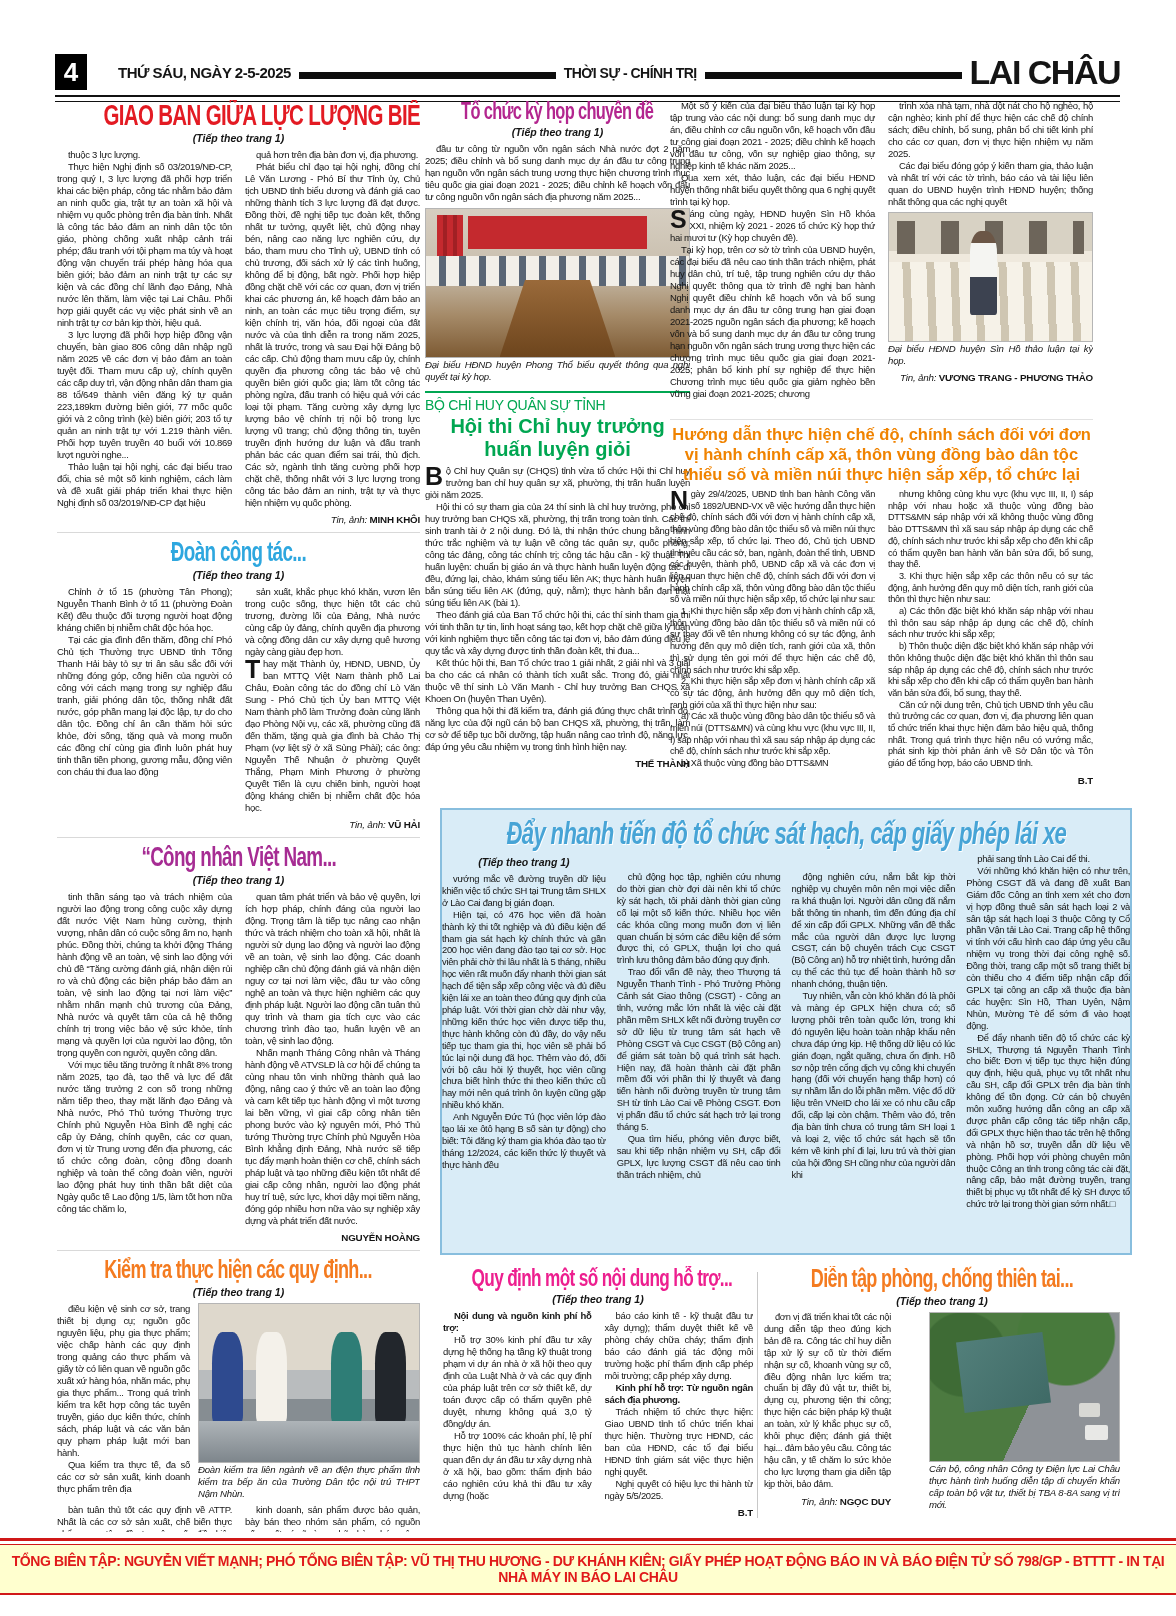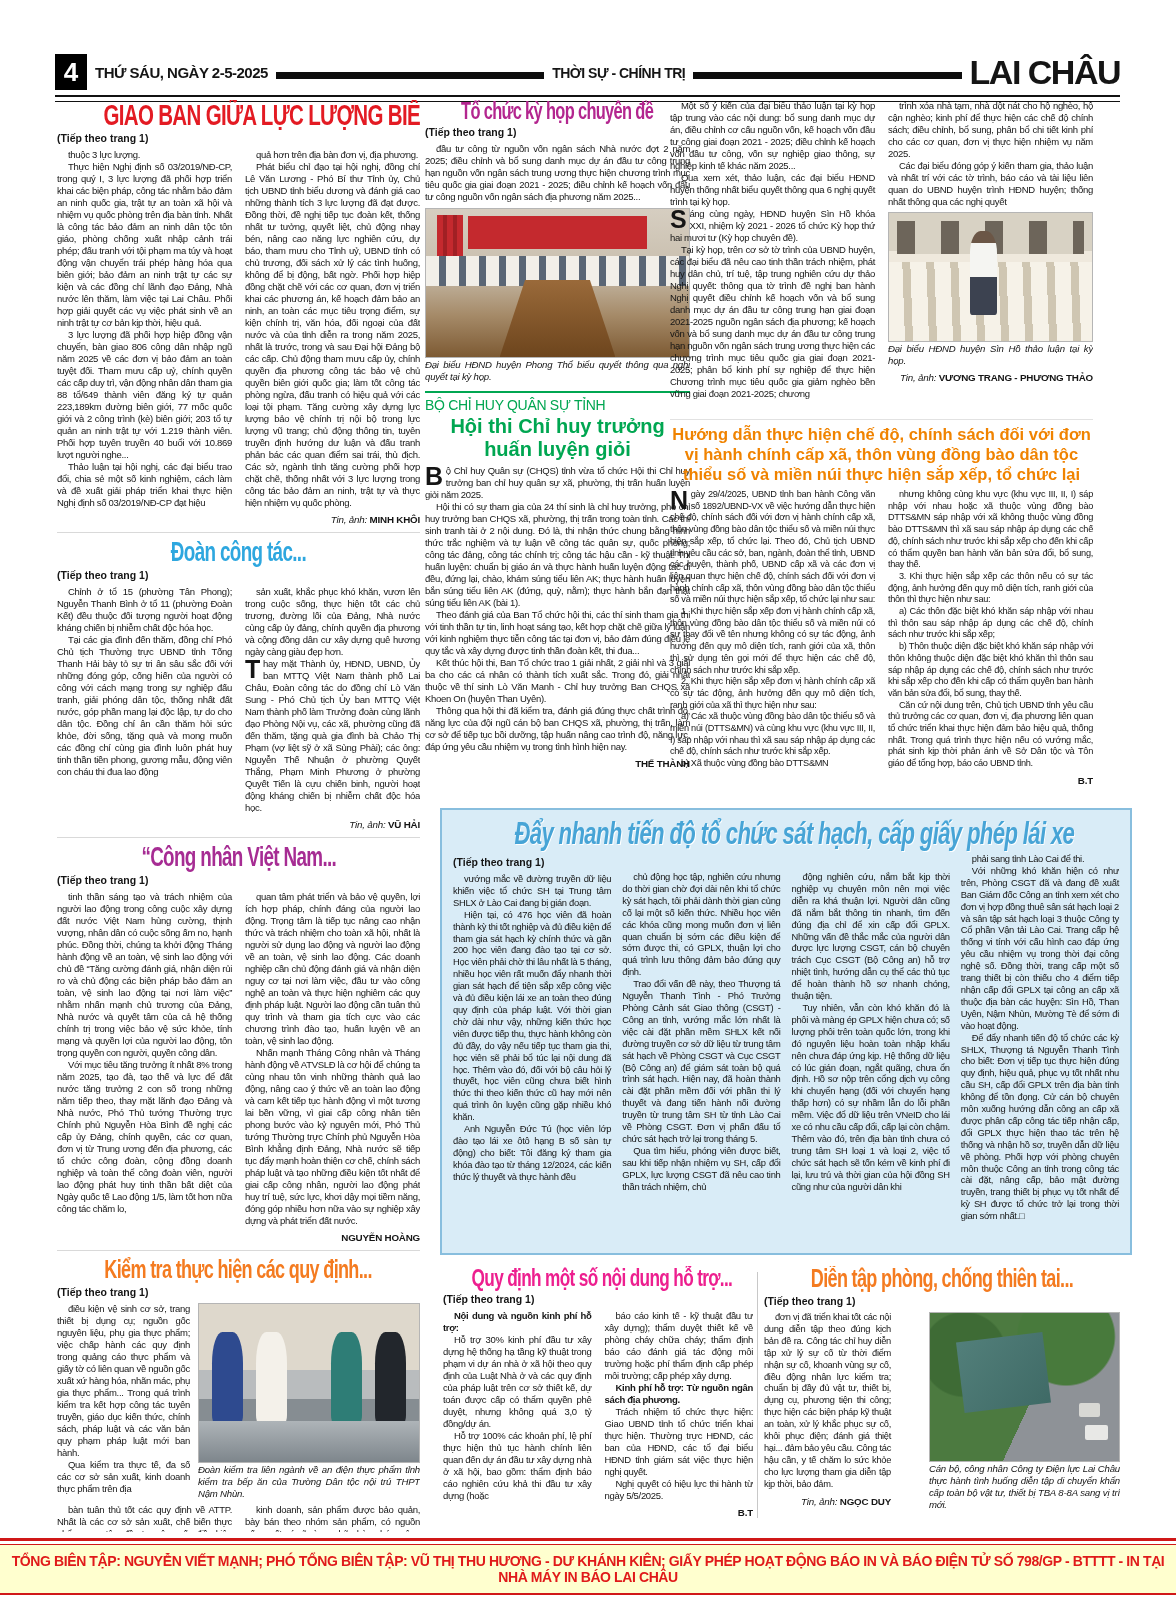--- a/index.html
+++ b/index.html
@@ -10,7 +10,7 @@
   .header{position:absolute;left:55px;top:52px;width:1065px;height:40px;display:flex;align-items:center;gap:8px;}
   .pagenum{background:#000;color:#fff;font-weight:bold;font-size:26px;width:32px;height:36px;
            display:flex;align-items:center;justify-content:center;flex:0 0 auto;}
-  .dateline{font-weight:bold;font-size:15px;letter-spacing:-0.5px;white-space:nowrap;}
+  .dateline{font-weight:bold;font-size:15px;letter-spacing:-0.5px;white-space:nowrap;margin-left:23px;}
   .hbar{height:7px;background:#0d0d0d;flex:1 1 auto;margin-top:6px;}
   .section-title{font-weight:bold;font-size:14px;letter-spacing:-0.5px;white-space:nowrap;margin-top:2px;}
   .masthead{font-weight:bold;font-size:34px;letter-spacing:-1.5px;white-space:nowrap;}

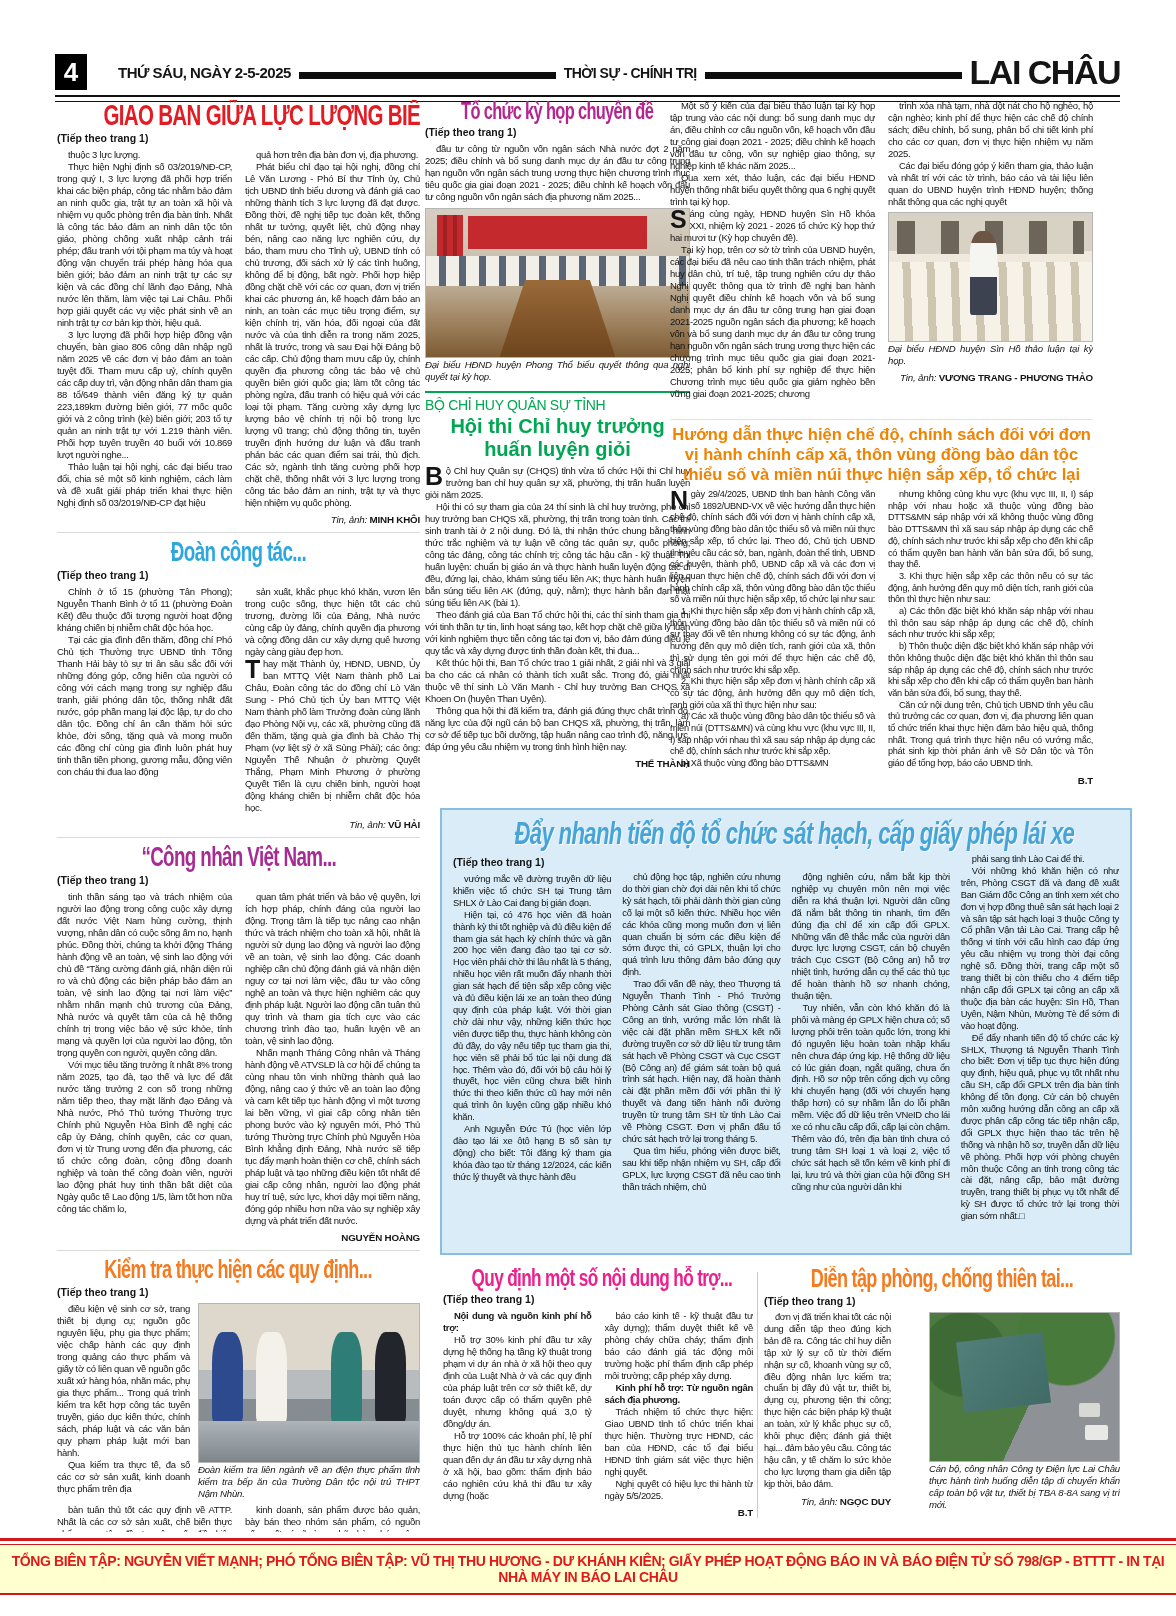--- a/index.html
+++ b/index.html
@@ -24,7 +24,7 @@
   .body-text p.boldpara{font-weight:bold;}
   .cols{display:flex;gap:13px;}
   .col{flex:1 1 0;min-width:0;}
-  .continued{text-align:left;font-weight:bold;font-size:10.5px;margin:3px 0 5px;}
+  .continued{text-align:center;font-style:italic;font-weight:bold;font-size:10.5px;margin:3px 0 5px;}
   .byline{text-align:right;font-size:9.8px;margin-top:5px;letter-spacing:-0.2px;}
   .byline .bp{font-style:italic;}
   .byline .bn{font-weight:bold;}

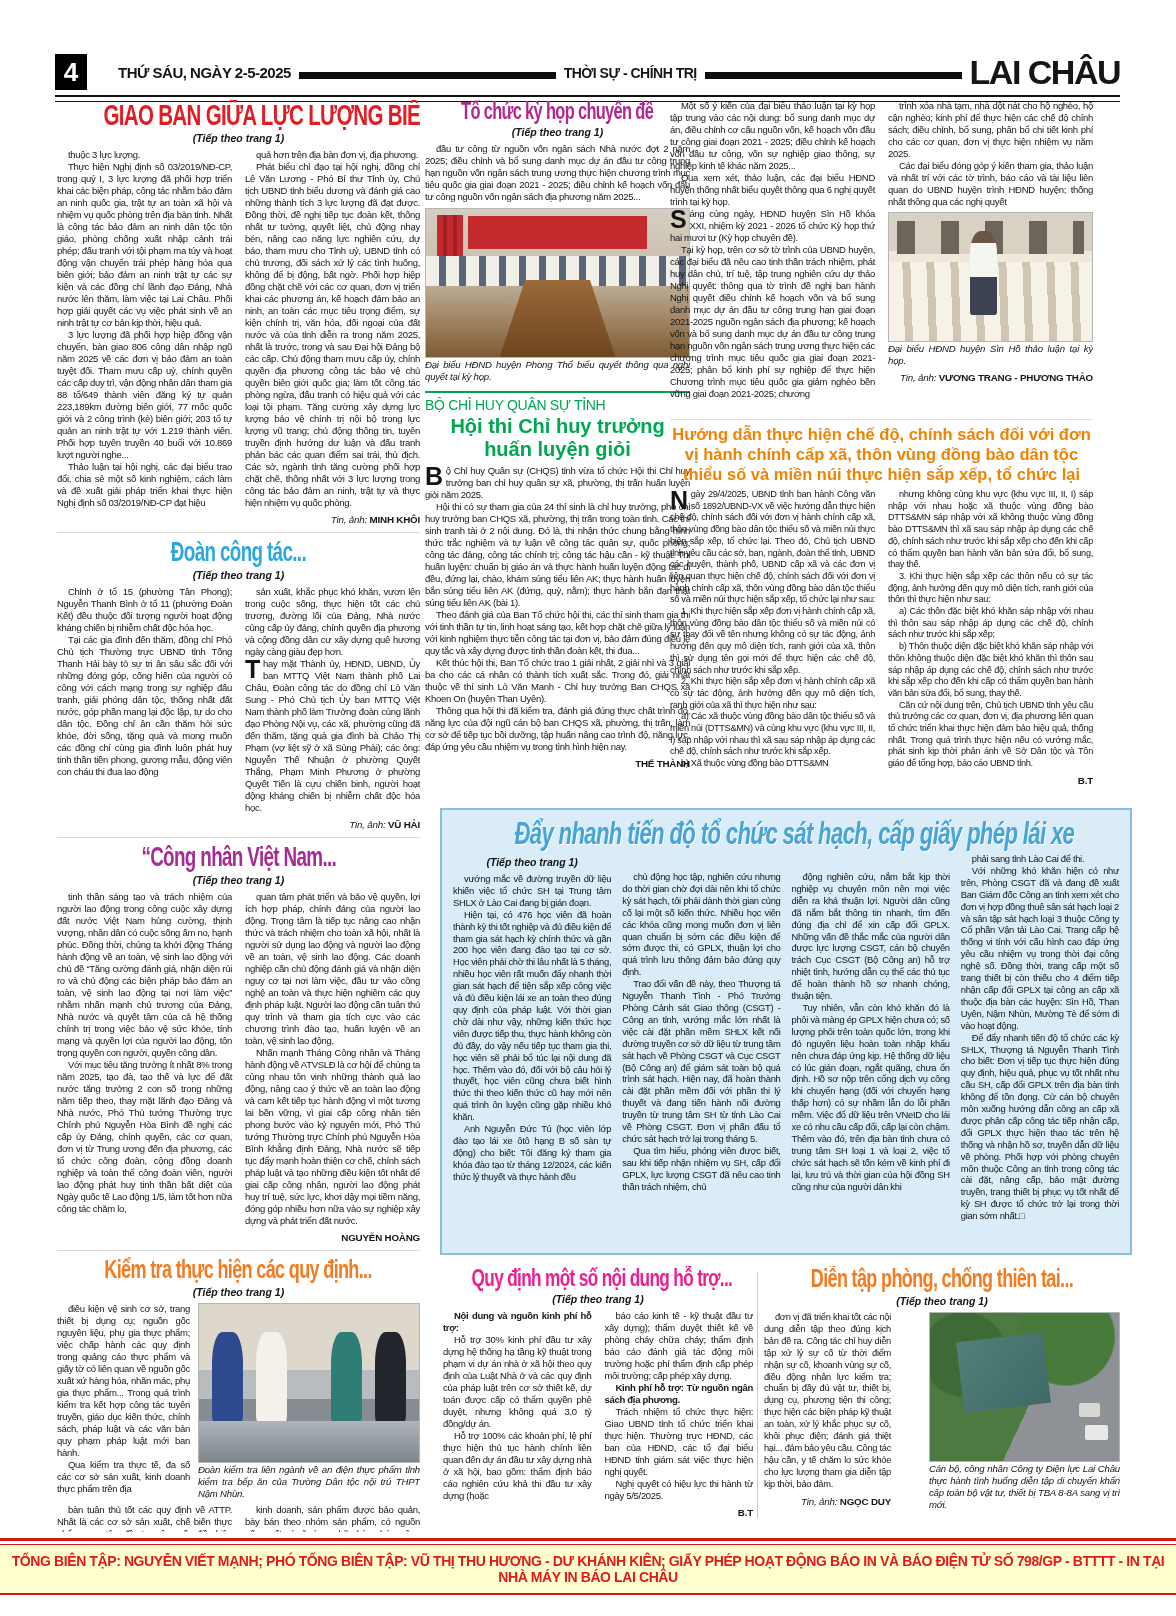--- a/index.html
+++ b/index.html
@@ -84,7 +84,7 @@
 
   
   .bluebox{position:absolute;left:440px;top:808px;width:692px;height:447px;background:#d9ecf7;
-           border:2px solid #88bede;box-sizing:border-box;padding:8px 11px;overflow:hidden;}
+           border:2px solid #88bede;box-sizing:border-box;padding:8px 0;overflow:hidden;}
   .t-satblue{color:#47a4d6;font-style:italic;font-size:27px;text-shadow:1px 1px 0 #ffffff;}
   .bluebox .cols{gap:11px;margin-top:4px;}
   .bluebox .body-text p{font-size:9.4px;line-height:11.9px;}

